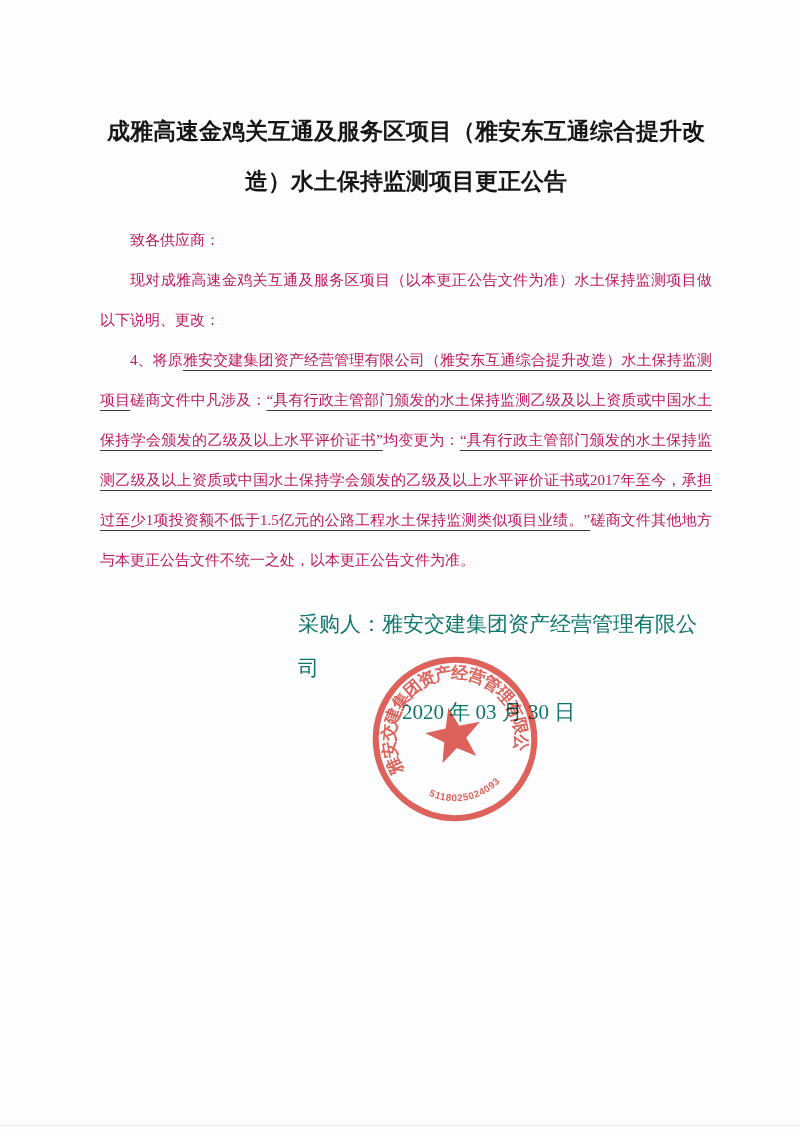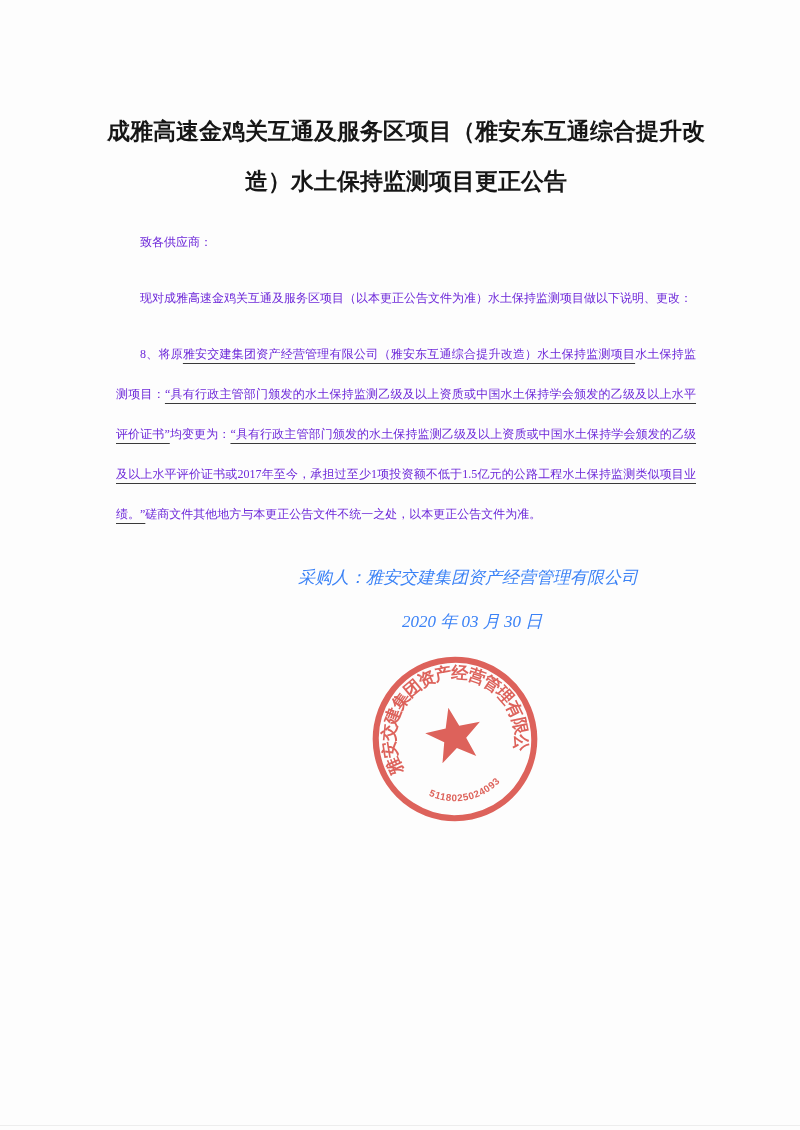--- a/index.html
+++ b/index.html
@@ -28,13 +28,13 @@
     color: #161616;
   }
   .body-text .para {
-    margin: 16px;
-    font-size: 12px;
+    margin: 0;
+    font-size: 15px;
     line-height: 40px;
     text-align: justify;
     text-justify: inter-ideograph;
     text-indent: 2em;
-    color: #6d28d9;
+    color: #be185d;
     word-break: break-all;
   }
   .u {

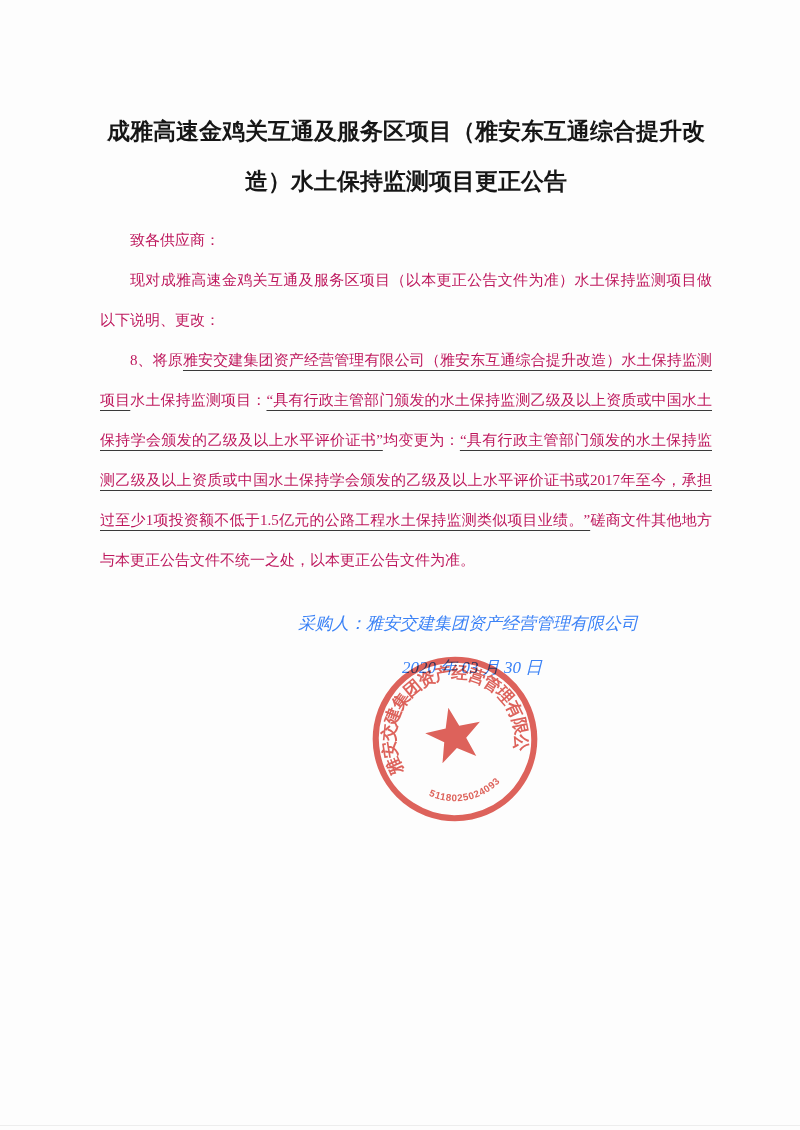--- a/index.html
+++ b/index.html
@@ -104,7 +104,7 @@
     <div class="body-text" id="paragraphs">
         <p class="para"><span>致各供应商：</span></p>
         <p class="para"><span>现对成雅高速金鸡关互通及服务区项目（以本更正公告文件为准）水土保持监测项目做以下说明、更改：</span></p>
-        <p class="para"><span>8、将原</span><span class="u">雅安交建集团资产经营管理有限公司（雅安东互通综合提升改造）水土保持监测项目</span><span>水土保持监测项目：</span><span class="u">“具有行政主管部门颁发的水土保持监测乙级及以上资质或中国水土保持学会颁发的乙级及以上水平评价证书”</span><span>均变更为：</span><span class="u">“具有行政主管部门颁发的水土保持监测乙级及以上资质或中国水土保持学会颁发的乙级及以上水平评价证书或2017年至今，承担过至少1项投资额不低于1.5亿元的公路工程水土保持监测类似项目业绩。”</span><span>磋商文件其他地方与本更正公告文件不统一之处，以本更正公告文件为准。</span></p>
+        <p class="para"><span>4、将原</span><span class="u">雅安交建集团资产经营管理有限公司（雅安东互通综合提升改造）水土保持监测项目</span><span>水土保持监测项目：</span><span class="u">“具有行政主管部门颁发的水土保持监测乙级及以上资质或中国水土保持学会颁发的乙级及以上水平评价证书”</span><span>均变更为：</span><span class="u">“具有行政主管部门颁发的水土保持监测乙级及以上资质或中国水土保持学会颁发的乙级及以上水平评价证书或2017年至今，承担过至少1项投资额不低于1.5亿元的公路工程水土保持监测类似项目业绩。”</span><span>磋商文件其他地方与本更正公告文件不统一之处，以本更正公告文件为准。</span></p>
       </div>
 
     <div class="signature">

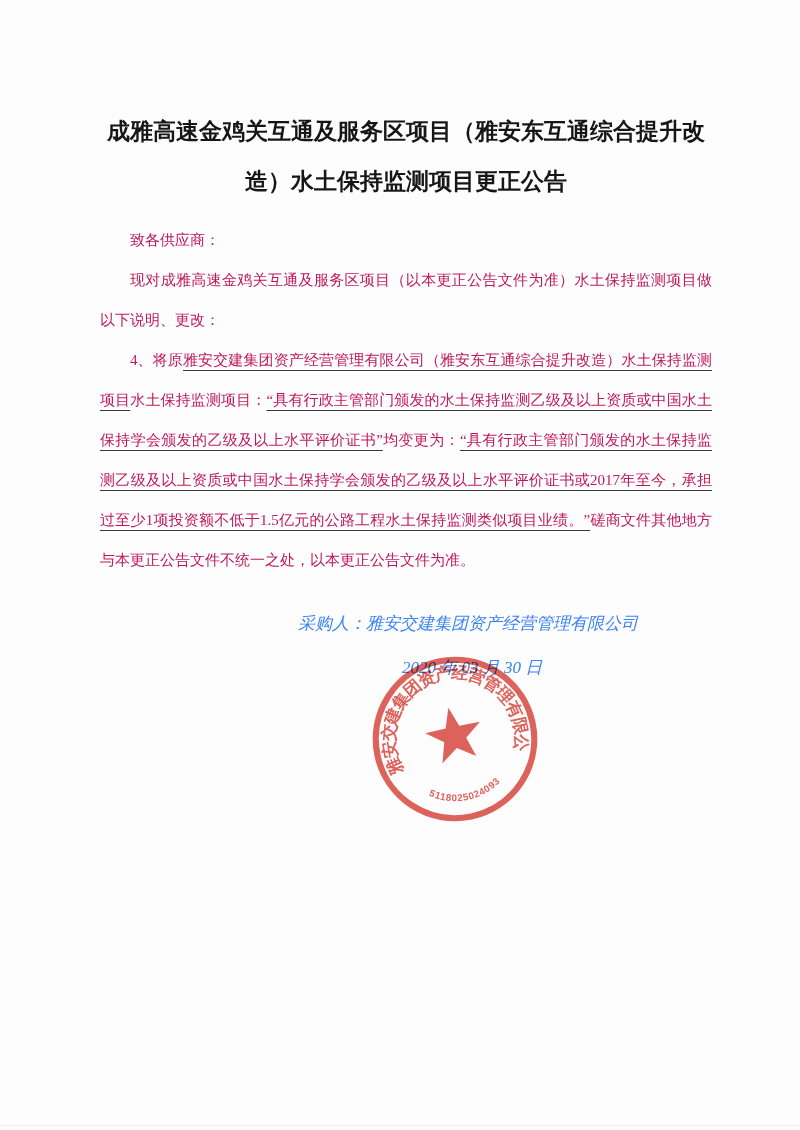--- a/index.html
+++ b/index.html
@@ -104,7 +104,7 @@
     <div class="body-text" id="paragraphs">
         <p class="para"><span>致各供应商：</span></p>
         <p class="para"><span>现对成雅高速金鸡关互通及服务区项目（以本更正公告文件为准）水土保持监测项目做以下说明、更改：</span></p>
-        <p class="para"><span>4、将原</span><span class="u">雅安交建集团资产经营管理有限公司（雅安东互通综合提升改造）水土保持监测项目</span><span>水土保持监测项目：</span><span class="u">“具有行政主管部门颁发的水土保持监测乙级及以上资质或中国水土保持学会颁发的乙级及以上水平评价证书”</span><span>均变更为：</span><span class="u">“具有行政主管部门颁发的水土保持监测乙级及以上资质或中国水土保持学会颁发的乙级及以上水平评价证书或2017年至今，承担过至少1项投资额不低于1.5亿元的公路工程水土保持监测类似项目业绩。”</span><span>磋商文件其他地方与本更正公告文件不统一之处，以本更正公告文件为准。</span></p>
+        <p class="para"><span>4、将原</span><span class="u">雅安交建集团资产经营管理有限公司（雅安东互通综合提升改造）水土保持监测项目</span><span>磋商文件中凡涉及：</span><span class="u">“具有行政主管部门颁发的水土保持监测乙级及以上资质或中国水土保持学会颁发的乙级及以上水平评价证书”</span><span>均变更为：</span><span class="u">“具有行政主管部门颁发的水土保持监测乙级及以上资质或中国水土保持学会颁发的乙级及以上水平评价证书或2017年至今，承担过至少1项投资额不低于1.5亿元的公路工程水土保持监测类似项目业绩。”</span><span>磋商文件其他地方与本更正公告文件不统一之处，以本更正公告文件为准。</span></p>
       </div>
 
     <div class="signature">

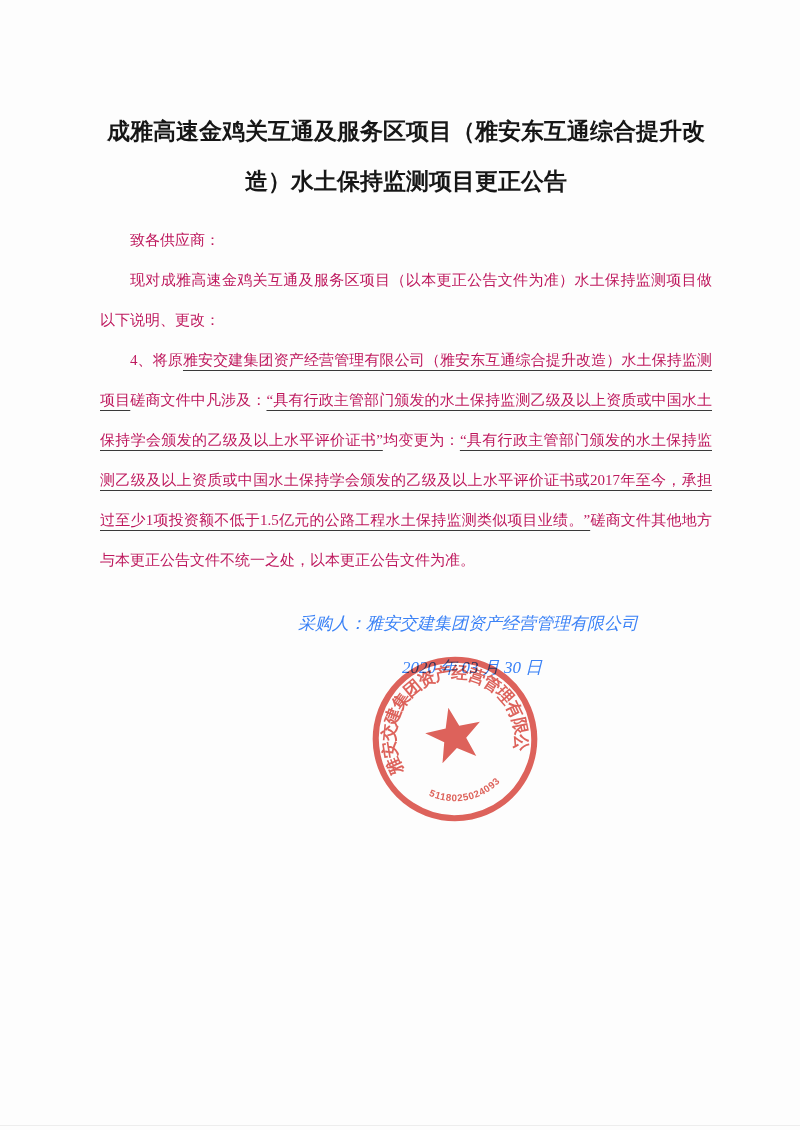--- a/index.html
+++ b/index.html
@@ -45,9 +45,8 @@
   }
   .signature {
     margin-top: 22px;
-    font-size: 17px;
-    color: #3b82f6;
-    font-style: italic;
+    font-size: 21px;
+    color: #0f766e;
   }
   .purchaser {
     margin: 0;

